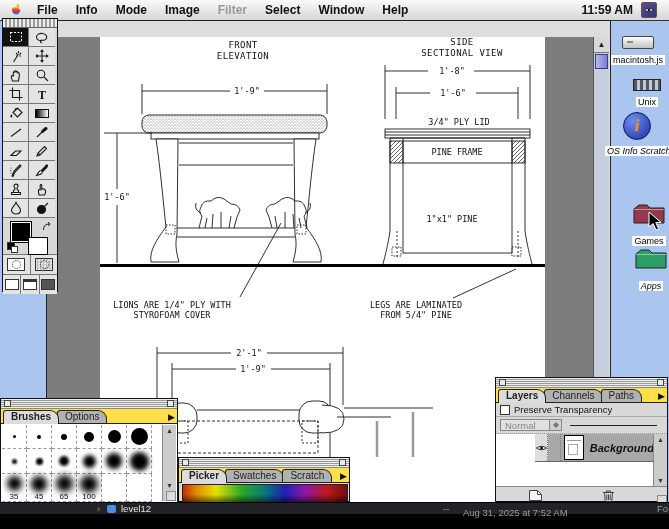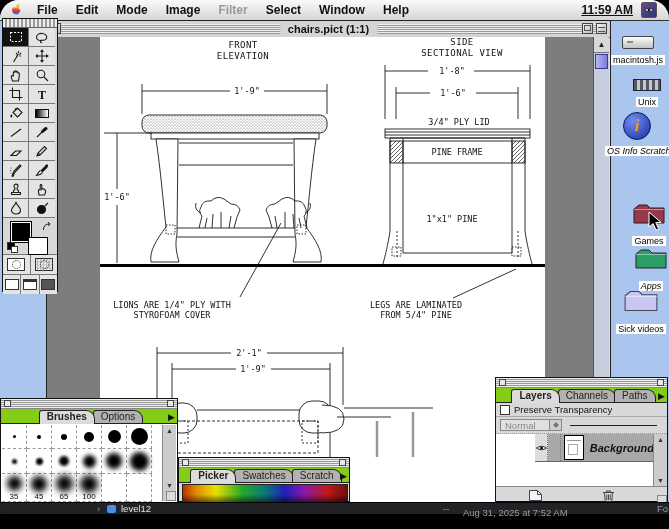--- a/index.html
+++ b/index.html
@@ -4,7 +4,7 @@
 <style>
   html,body{margin:0;padding:0;background:#000;}
   #screen{position:relative;width:669px;height:529px;overflow:hidden;background:#000;
-    font-family:"Liberation Sans",sans-serif;border-radius:19px;-webkit-font-smoothing:none;}
+    font-family:"Liberation Sans",sans-serif;-webkit-font-smoothing:none;}
   #macscreen{position:absolute;left:0;top:0;width:669px;height:502px;overflow:hidden;background:#aac6ee;}
 
   

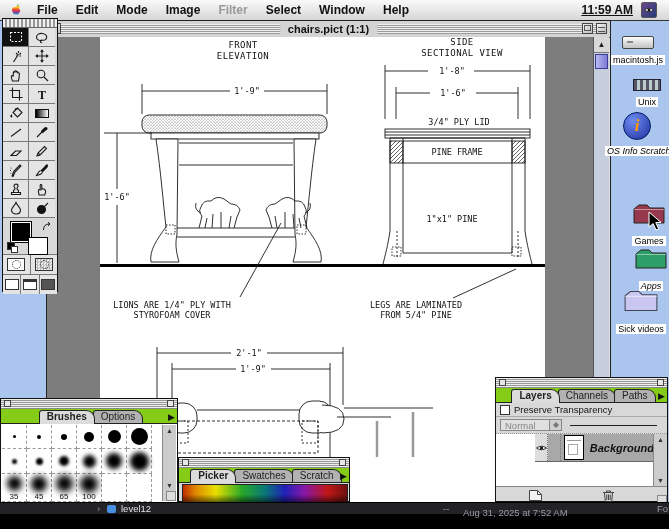--- a/index.html
+++ b/index.html
@@ -193,7 +193,7 @@
       </svg>
     </span>
     <span class="mitem">File</span>
-    <span class="mitem">Edit</span>
+    <span class="mitem">Info</span>
     <span class="mitem">Mode</span>
     <span class="mitem">Image</span>
     <span class="mitem dis">Filter</span>

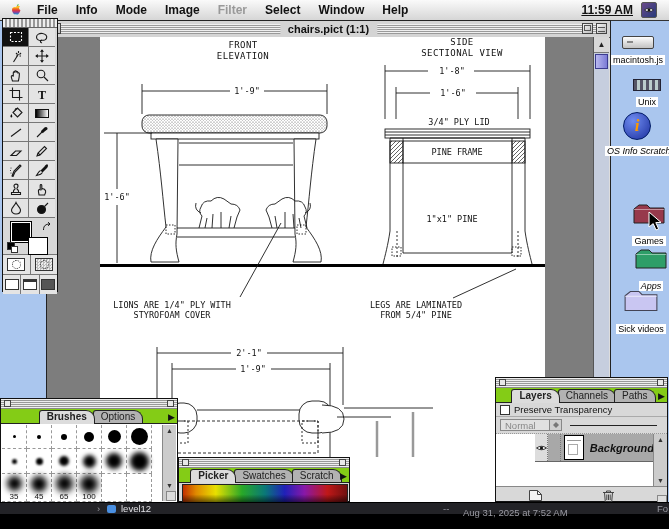--- a/index.html
+++ b/index.html
@@ -15,7 +15,7 @@
   .mitem.dis{color:#999;font-weight:bold;}
   #applelogo{margin:0 6px 0 10px;display:flex;align-items:center;}
   #menuspacer{flex:1;}
-  #clock{padding:0 8px;font-weight:bold;text-decoration:underline;}
+  #clock{padding:0 8px;font-weight:bold;}
   #appicon{width:14px;height:14px;margin-right:12px;border:1px solid #555;border-radius:2px;
     background:linear-gradient(135deg,#6a4a8a,#273a7a);display:flex;align-items:center;justify-content:center;}
 

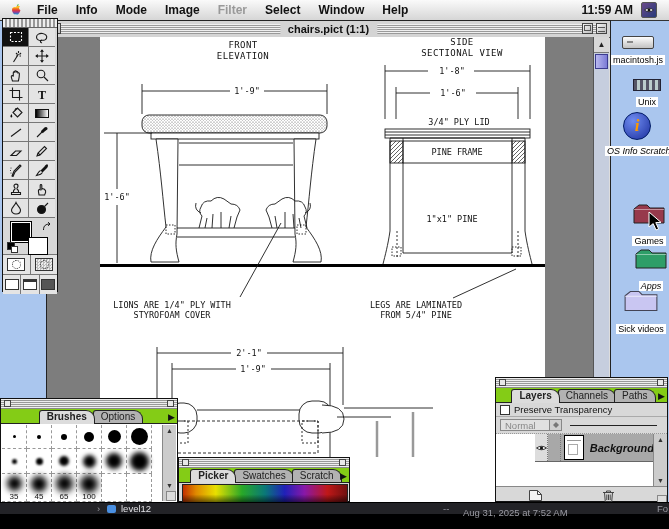--- a/index.html
+++ b/index.html
@@ -211,13 +211,6 @@
   </div>
 
   <div id="docwin">
-    <div id="doctitle">
-      <div class="stripes"></div>
-      <div class="wbox" id="closebox"></div>
-      <span class="tlabel">chairs.pict (1:1)</span>
-      <div class="wbox" id="zoombox"></div>
-      <div class="wbox" id="shadebox"></div>
-    </div>
 
     <svg id="drawing" width="547" height="465" viewBox="47 36 547 465">
       <defs>

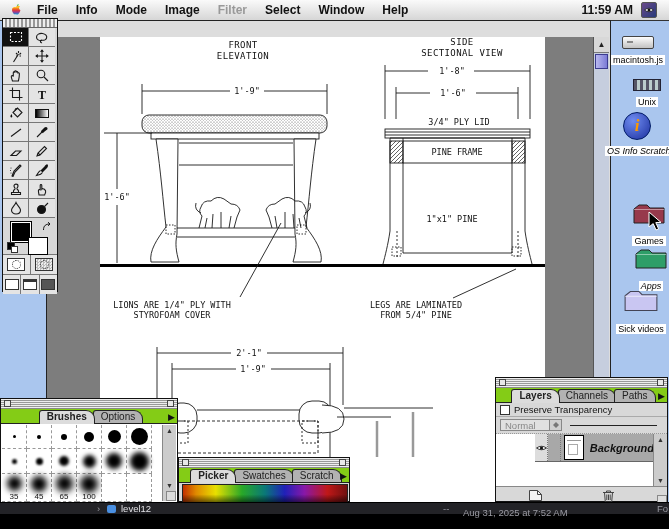--- a/index.html
+++ b/index.html
@@ -651,13 +651,6 @@
         </svg>
     <div class="dlabel it">Apps</div>
   </div>
-  <div class="dicon" style="left:615px;top:287px;width:52px;">
-    <svg width="36" height="27" viewBox="0 0 34 25">
-          <path d="M2,8 L7,4 H15 L18,7 H32 V22 H2 Z" fill="#c9c6f2" stroke="#445" stroke-width="1"></path>
-          <path d="M2,8.5 H32" stroke="rgba(255,255,255,.6)" stroke-width="1"></path>
-        </svg>
-    <div class="dlabel">Sick videos</div>
-  </div>
 
   <svg id="cursor" width="14" height="20" viewBox="0 0 14 20">
     <path d="M1,1 L1,16 L5.2,12.6 L8,19 L10.6,17.8 L7.8,11.6 L13,11.4 Z" fill="#000" stroke="#fff" stroke-width="1"></path>

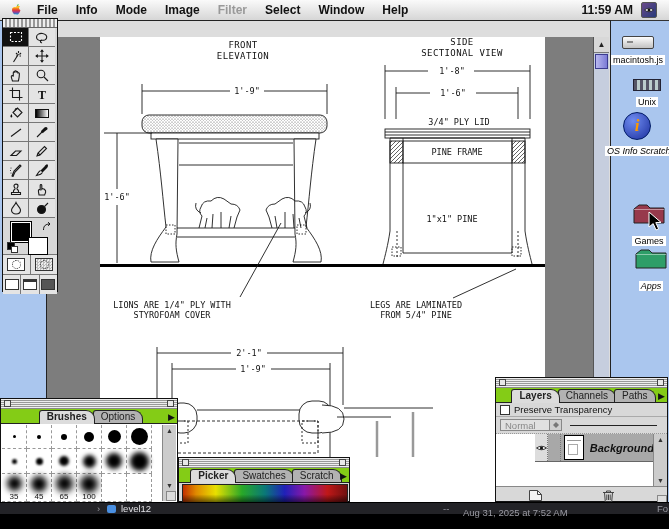--- a/index.html
+++ b/index.html
@@ -49,7 +49,7 @@
     border-bottom:1px solid #888;}
   .pclose{position:absolute;left:3px;top:1px;width:7px;height:7px;background:#e8e8e8;border:1px solid #444;box-sizing:border-box;}
   .pright{position:absolute;right:3px;top:1px;width:7px;height:7px;background:#e8e8e8;border:1px solid #444;box-sizing:border-box;}
-  .tabrow{position:relative;height:14px;border-bottom:1px solid #222;display:flex;align-items:flex-end;padding-left:2px;background:#84cc16;justify-content:center;}
+  .tabrow{position:relative;height:14px;border-bottom:1px solid #222;display:flex;align-items:flex-end;padding-left:2px;background:#fde047;}
   .tab{font-size:10px;line-height:12px;padding:0 7px;border:1px solid #222;border-bottom:none;
     border-radius:3px 9px 0 0;background:#b2b2b2;color:#222;margin-right:-2px;position:relative;}
   .tab.act{background:#dcdcdc;font-weight:bold;z-index:2;margin-bottom:-1px;padding-bottom:1px;}

